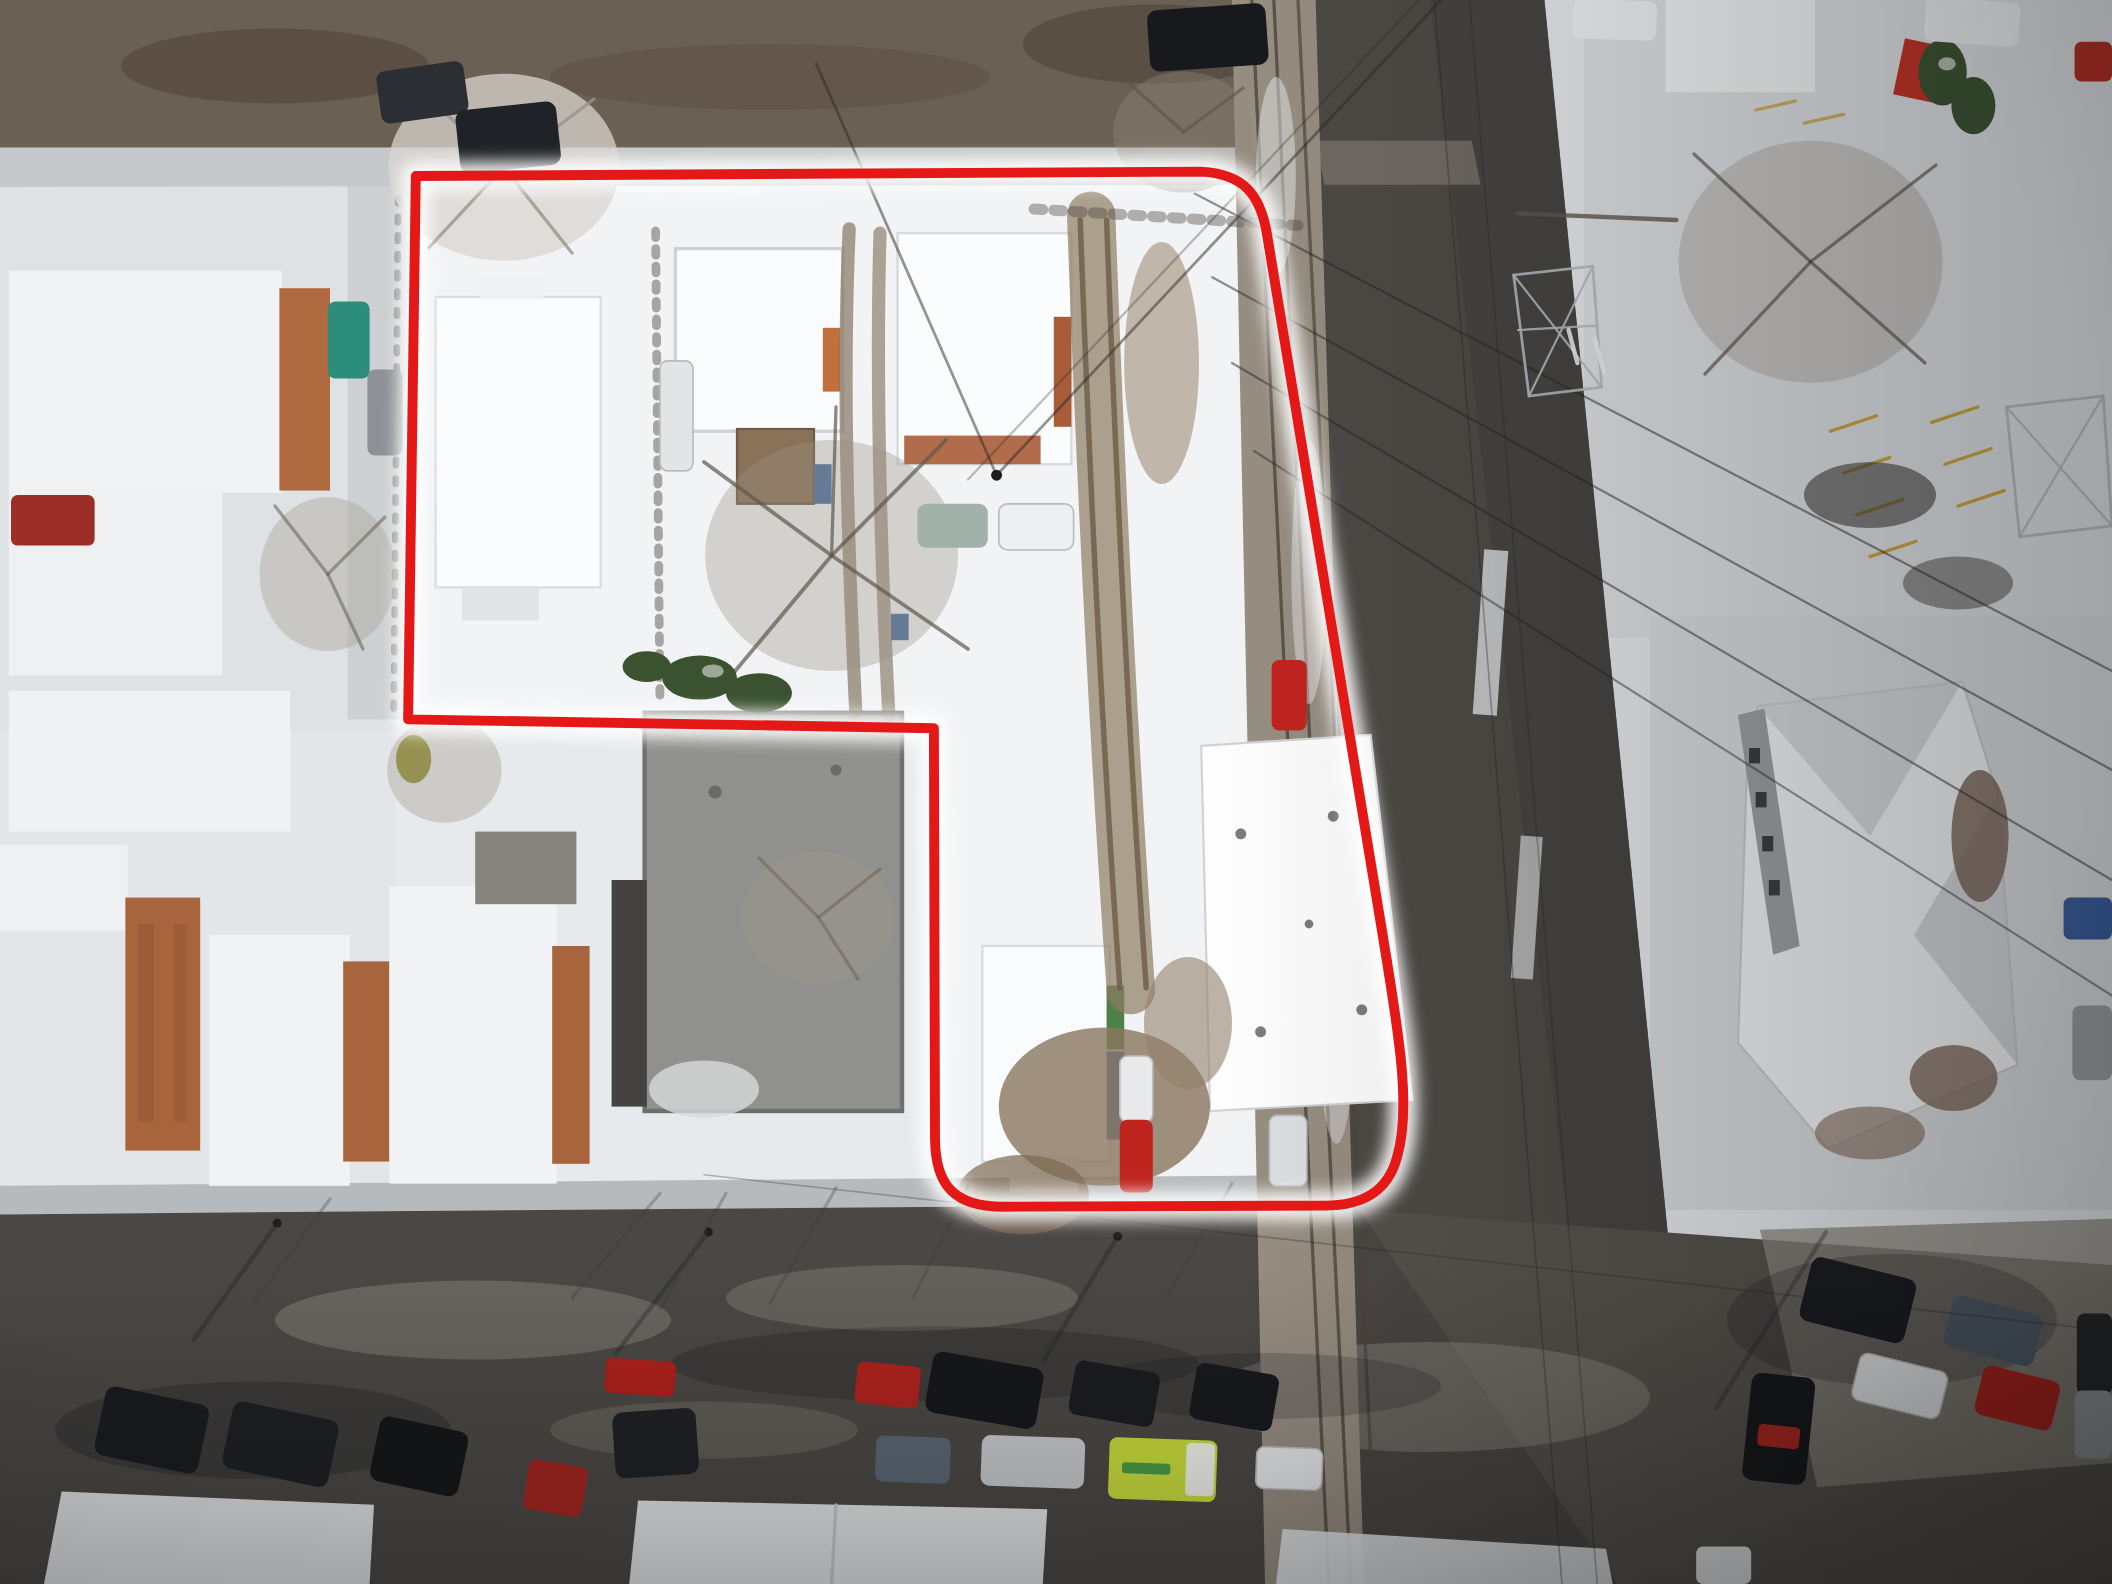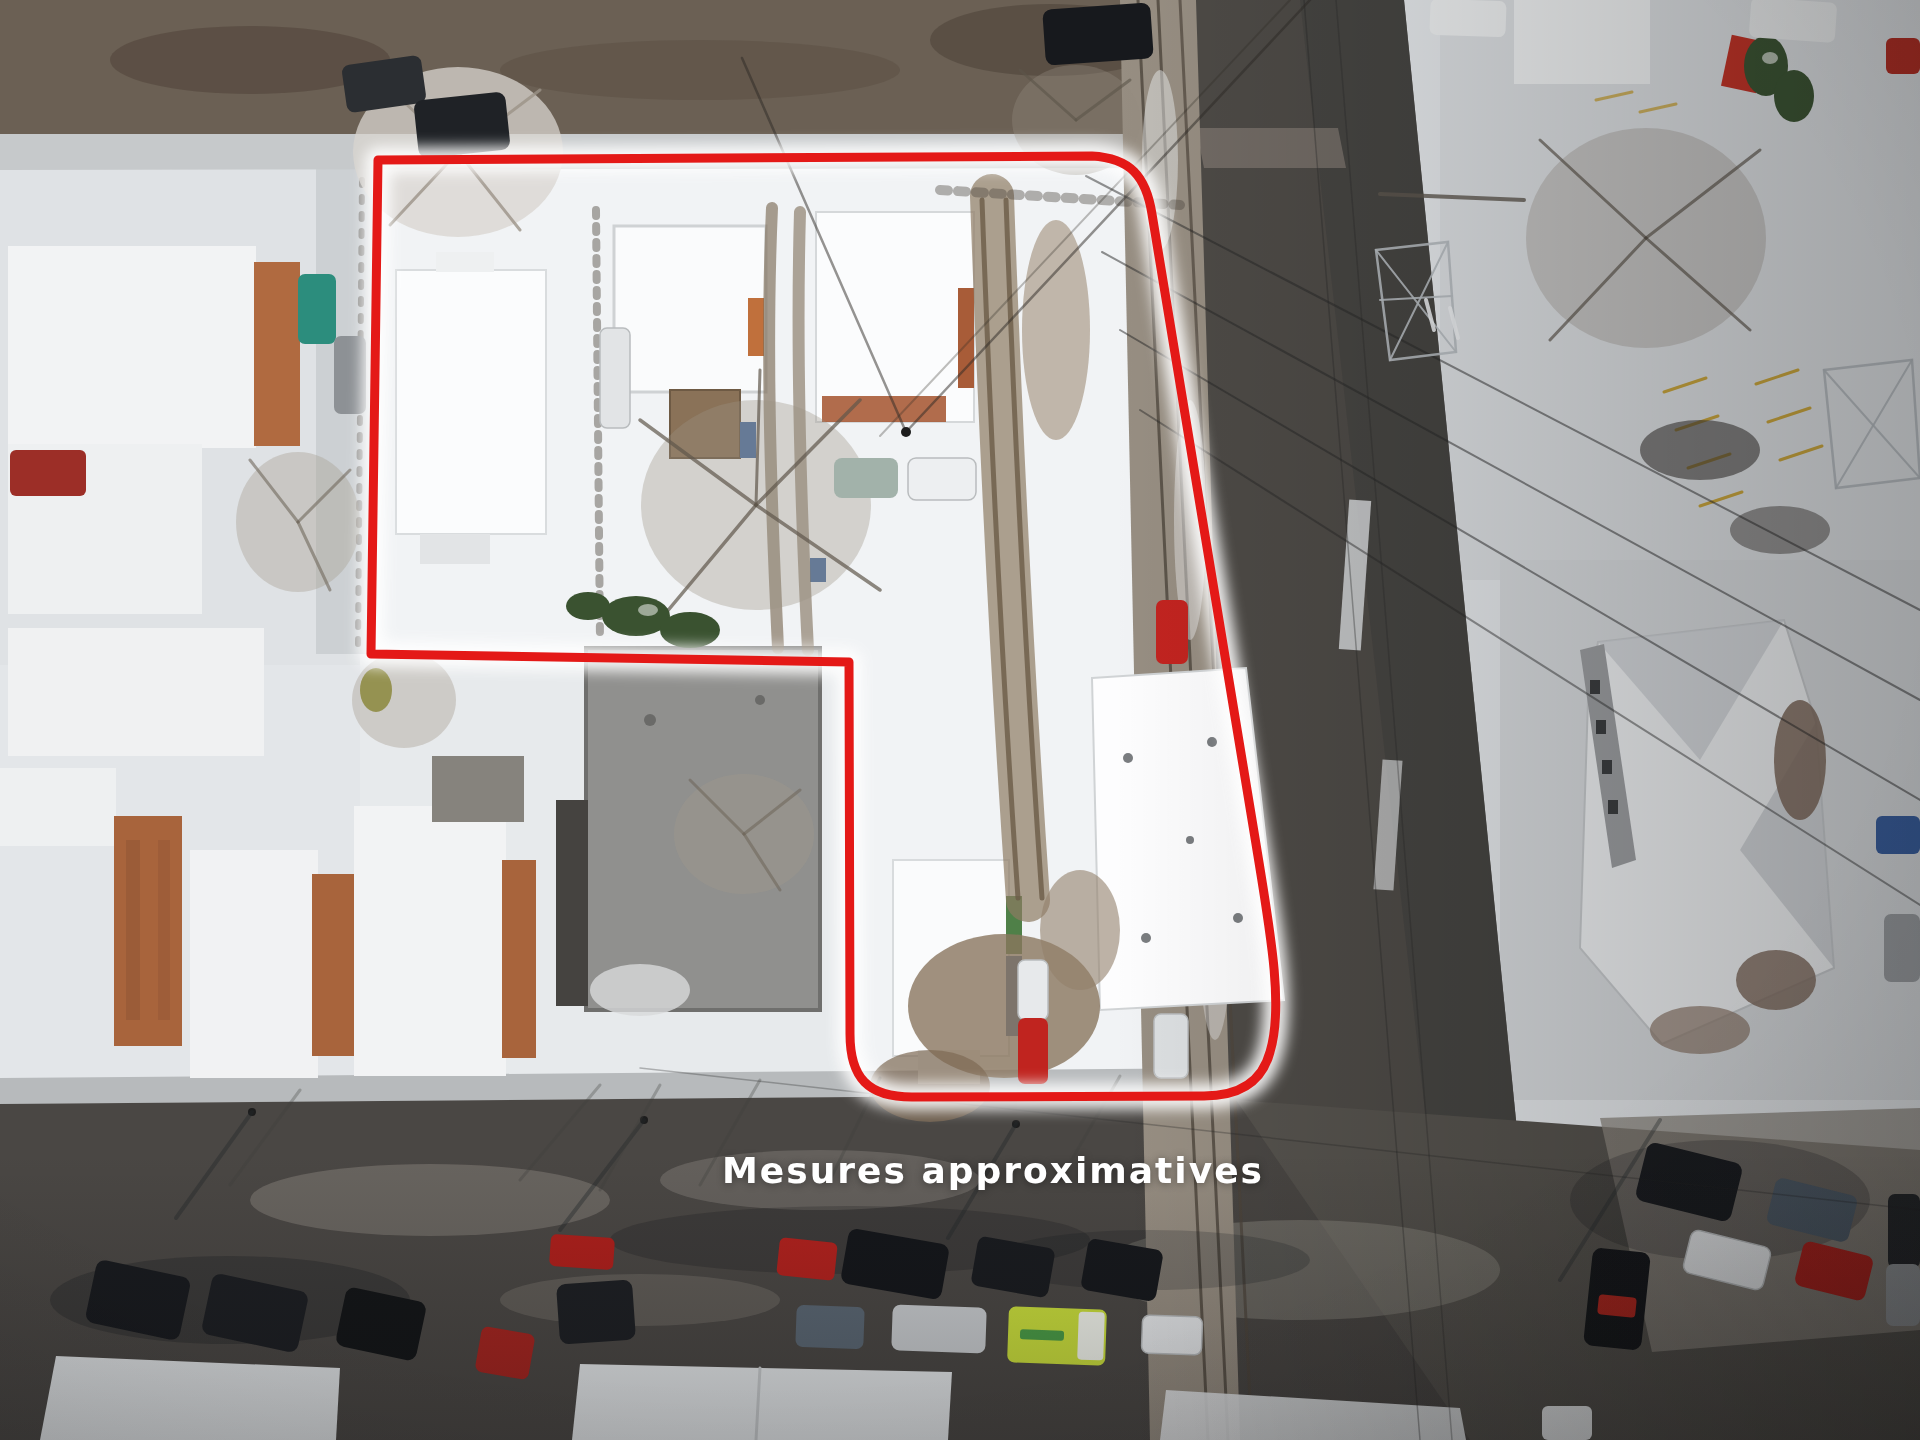--- a/index.html
+++ b/index.html
@@ -286,7 +286,6 @@
     <path id="boundary-glow" fill="none" stroke-width="26" stroke-linejoin="round" filter="url(#glowblur)" opacity="0.9" d="M 378 160 L 1092 156 C 1130 158 1146 176 1152 214 L 1256 844 C 1270 930 1284 1006 1270 1052 C 1262 1082 1240 1096 1204 1096 L 912 1097 C 868 1097 850 1078 850 1034 L 849 662 L 371 654 Z" stroke="#ffffff"></path>
     <path id="boundary-line" fill="none" stroke-width="9" stroke-linejoin="round" d="M 378 160 L 1092 156 C 1130 158 1146 176 1152 214 L 1256 844 C 1270 930 1284 1006 1270 1052 C 1262 1082 1240 1096 1204 1096 L 912 1097 C 868 1097 850 1078 850 1034 L 849 662 L 371 654 Z" stroke="#e41917"></path>
   </svg>
-  <div id="caption" style="color: rgb(255, 255, 255);">Mesures approximatives</div>
 </div>
 
 </body></html>

